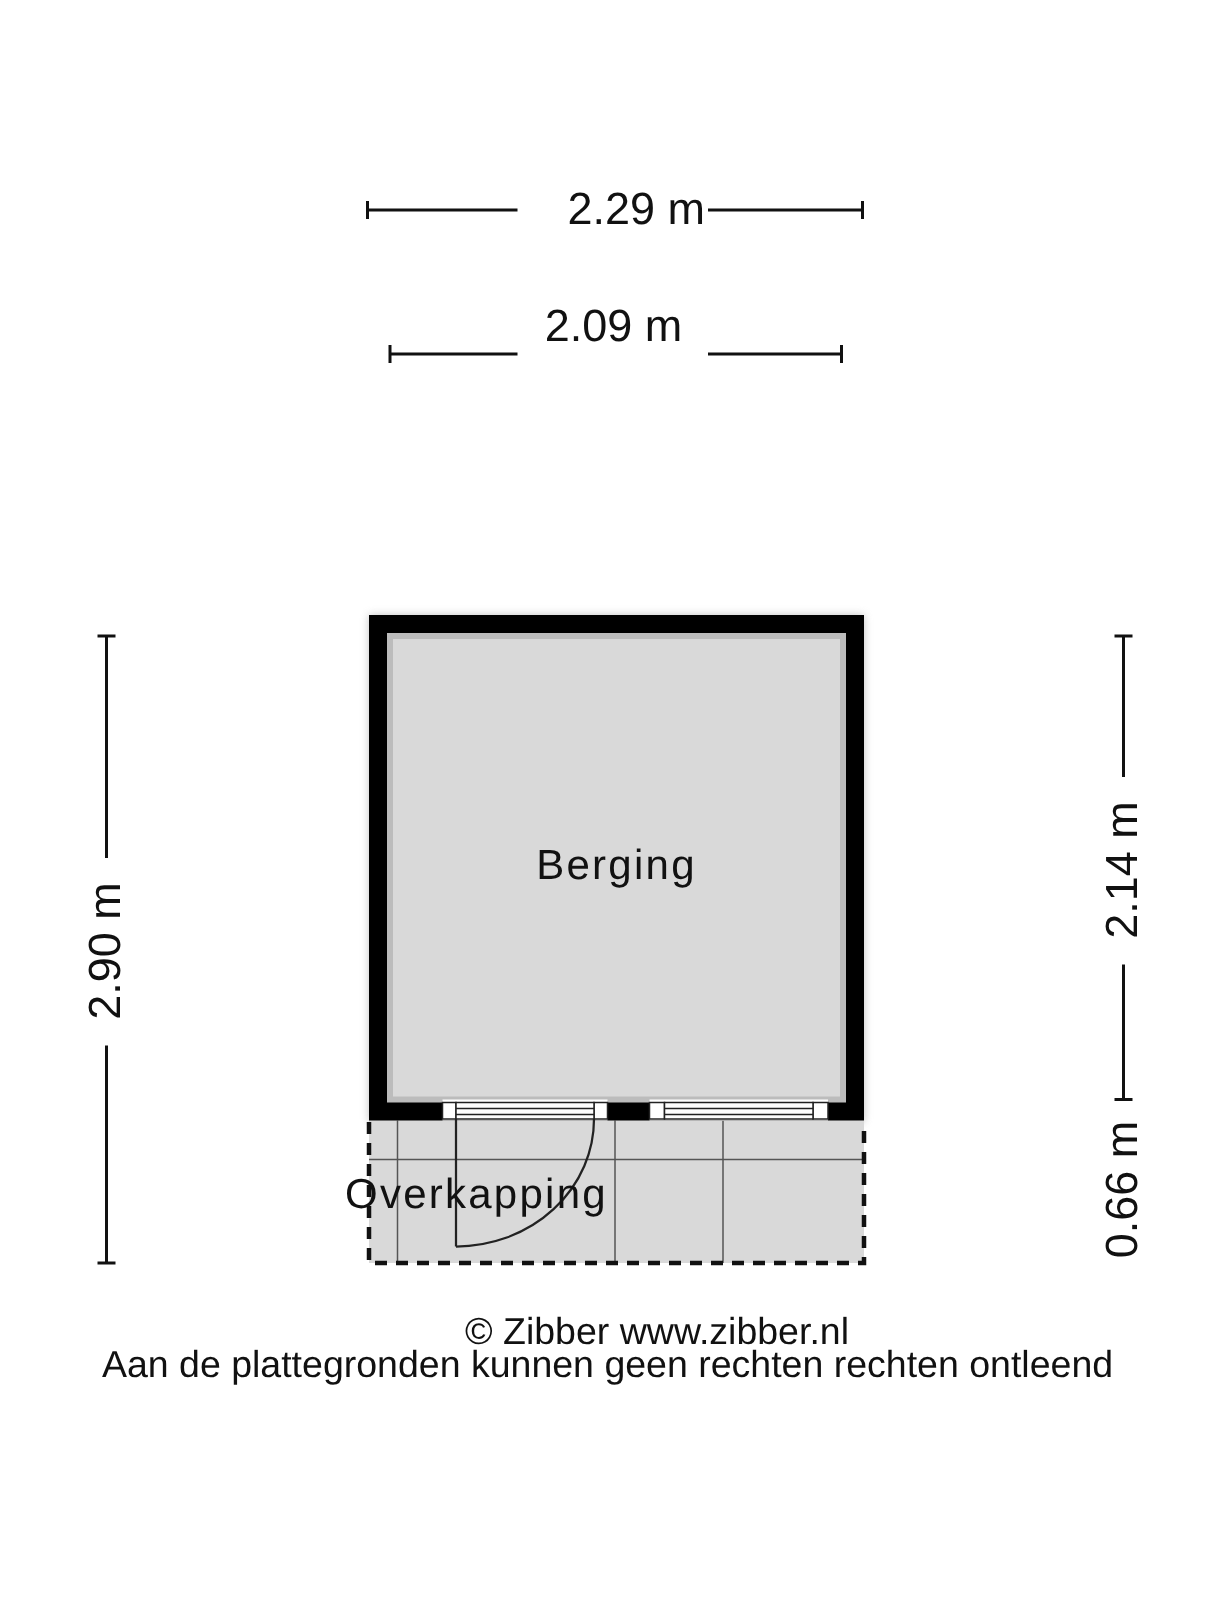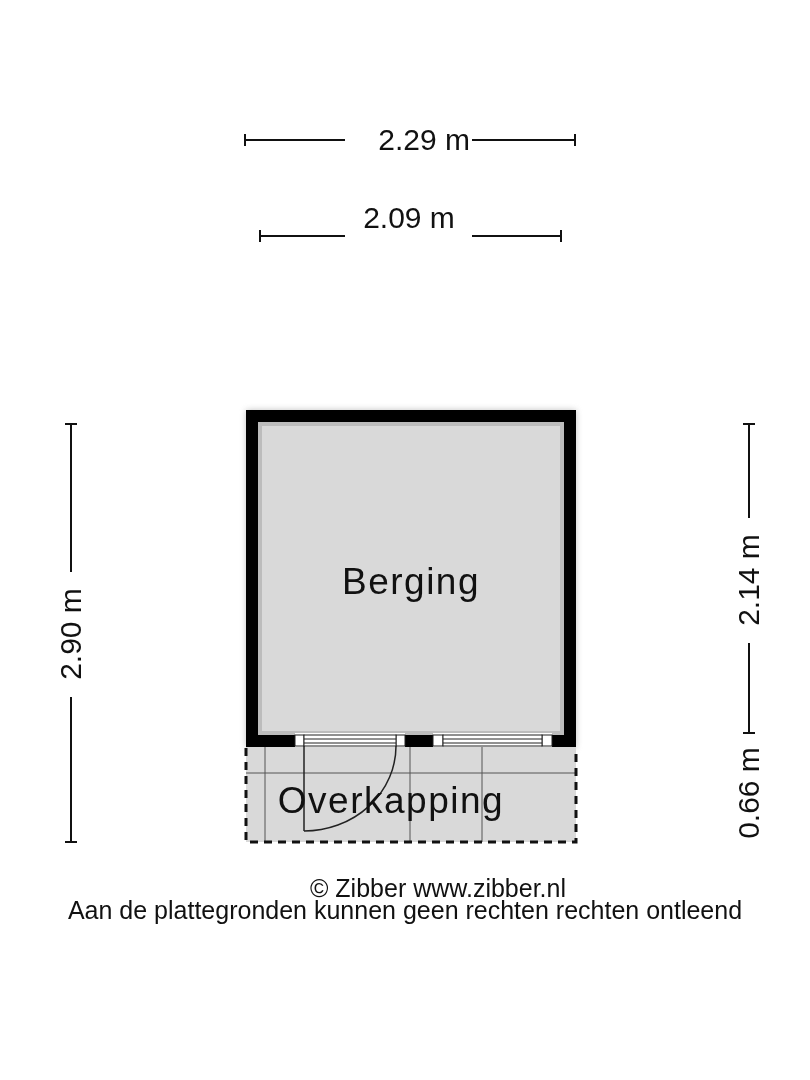--- a/index.html
+++ b/index.html
@@ -8,7 +8,7 @@
   .abs { position:absolute; }
   .dimtext { font-size:30px; line-height:30px; white-space:nowrap; color:#111; }
   .vtext { transform: rotate(-90deg); transform-origin:center center; }
-  .room-label { font-size:37px; letter-spacing:1.5px; white-space:nowrap; }
+  .room-label { font-size:28px; letter-spacing:1.5px; white-space:nowrap; }
   .footer { font-size:25px; text-align:center; width:810px; left:0; line-height:30px; }
 </style>
 </head>

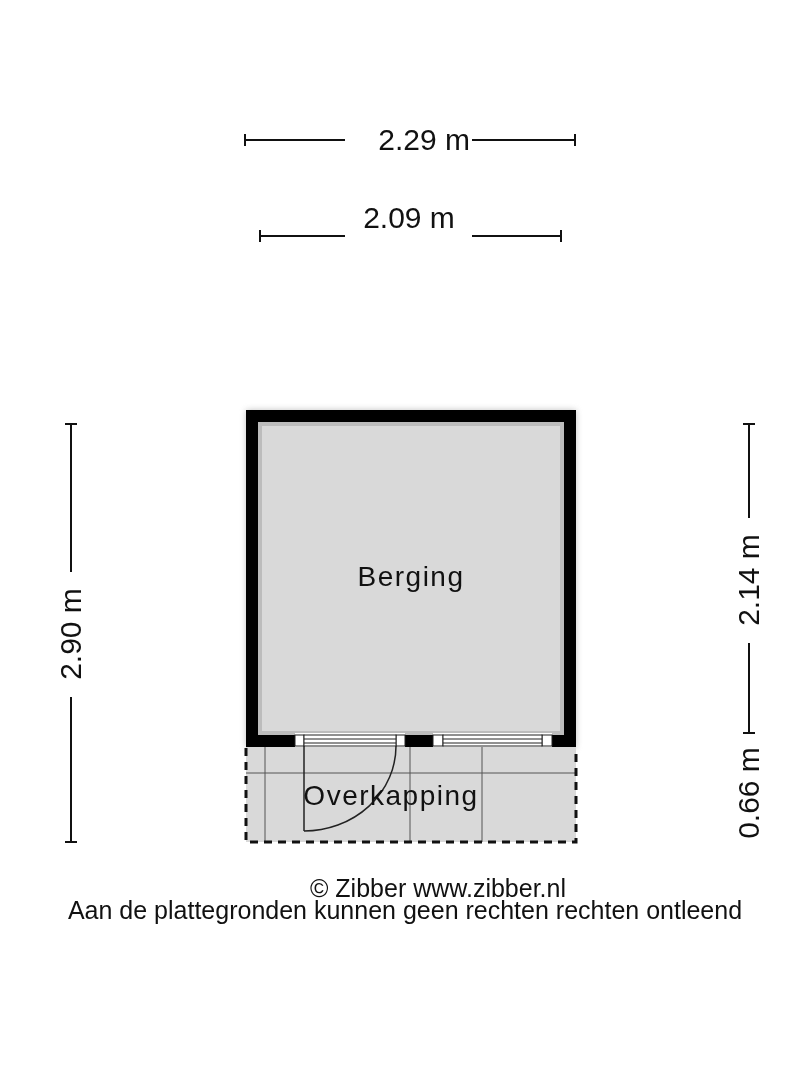--- a/index.html
+++ b/index.html
@@ -96,7 +96,7 @@
 <div class="abs dimtext vtext" style="left:688px;top:778px;width:122px;text-align:center;">0.66 m</div>
 
 <div class="abs room-label" style="left:260px;top:561px;width:302px;text-align:center;">Berging</div>
-<div class="abs room-label" style="left:256px;top:780px;width:270px;text-align:center;">Overkapping</div>
+<div class="abs room-label" style="left:230px;top:780px;width:270px;text-align:left;">Overkapping</div>
 
 <div class="abs footer" style="top:895px;">Aan de plattegronden kunnen geen rechten rechten ontleend</div>
 <div class="abs footer" style="top:873px;padding-left:33px;">© Zibber www.zibber.nl</div>

